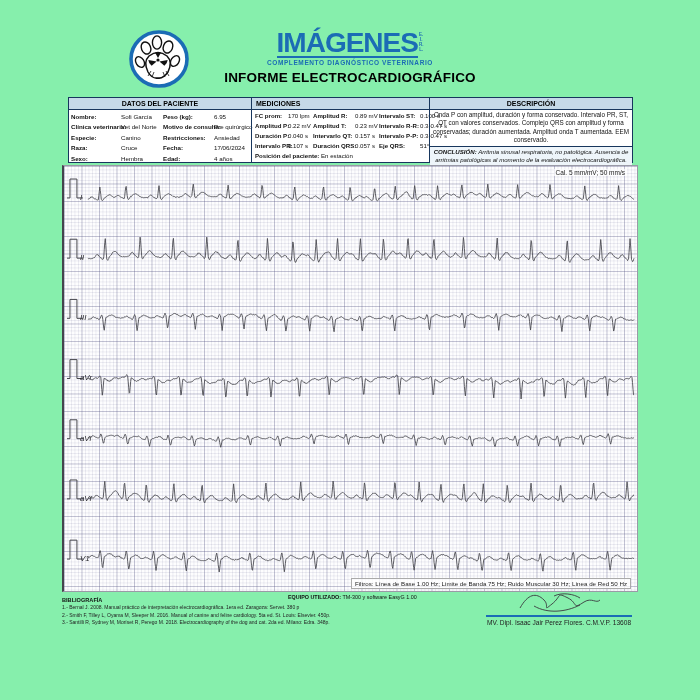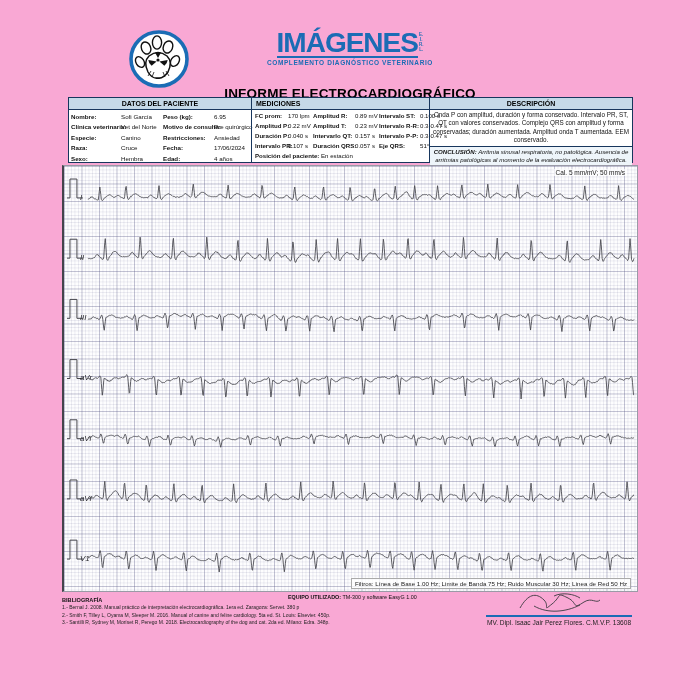--- a/index.html
+++ b/index.html
@@ -3,7 +3,7 @@
 <meta charset="utf-8">
 <style>
   html,body{margin:0;padding:0;background:#fff;}
-  .page{position:relative;width:700px;height:700px;background:#f9a8d4;
+  .page{position:relative;width:700px;height:700px;background:#86efac;
         font-family:"Liberation Sans",sans-serif;color:#111;overflow:hidden;}
 
   

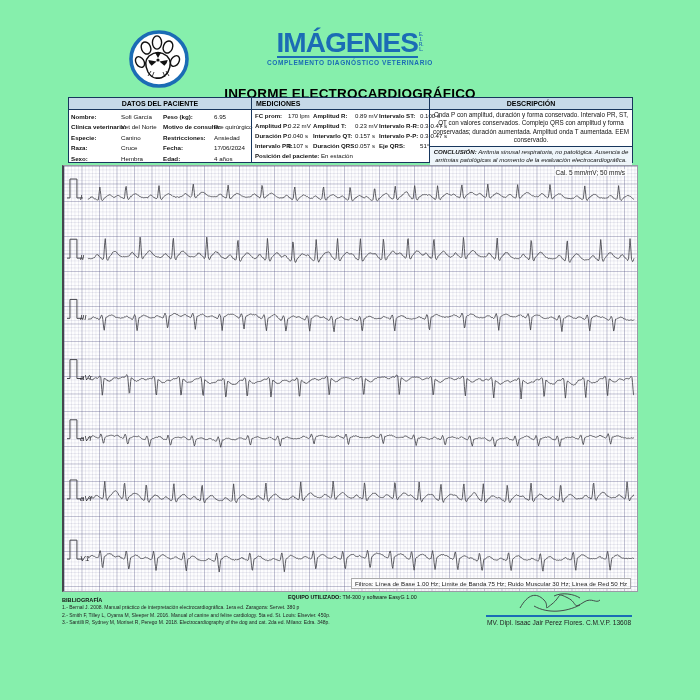--- a/index.html
+++ b/index.html
@@ -15,7 +15,7 @@
   .brand-suffix{display:flex;flex-direction:column;font-size:4.5px;line-height:5px;
                 color:#1b6cb5;font-weight:bold;margin-left:1px;margin-top:2px;}
   .brand-sub{font-size:6.5px;font-weight:bold;color:#1b6cb5;letter-spacing:.6px;margin-top:1px;}
-  .report-title{font-size:13.5px;font-weight:bold;color:#000;margin-top:20px;letter-spacing:.2px;}
+  .report-title{font-size:13.5px;font-weight:bold;color:#000;margin-top:4px;letter-spacing:.2px;}
 
   
   .info{position:absolute;left:68px;top:97px;width:565px;height:66px;display:flex;

